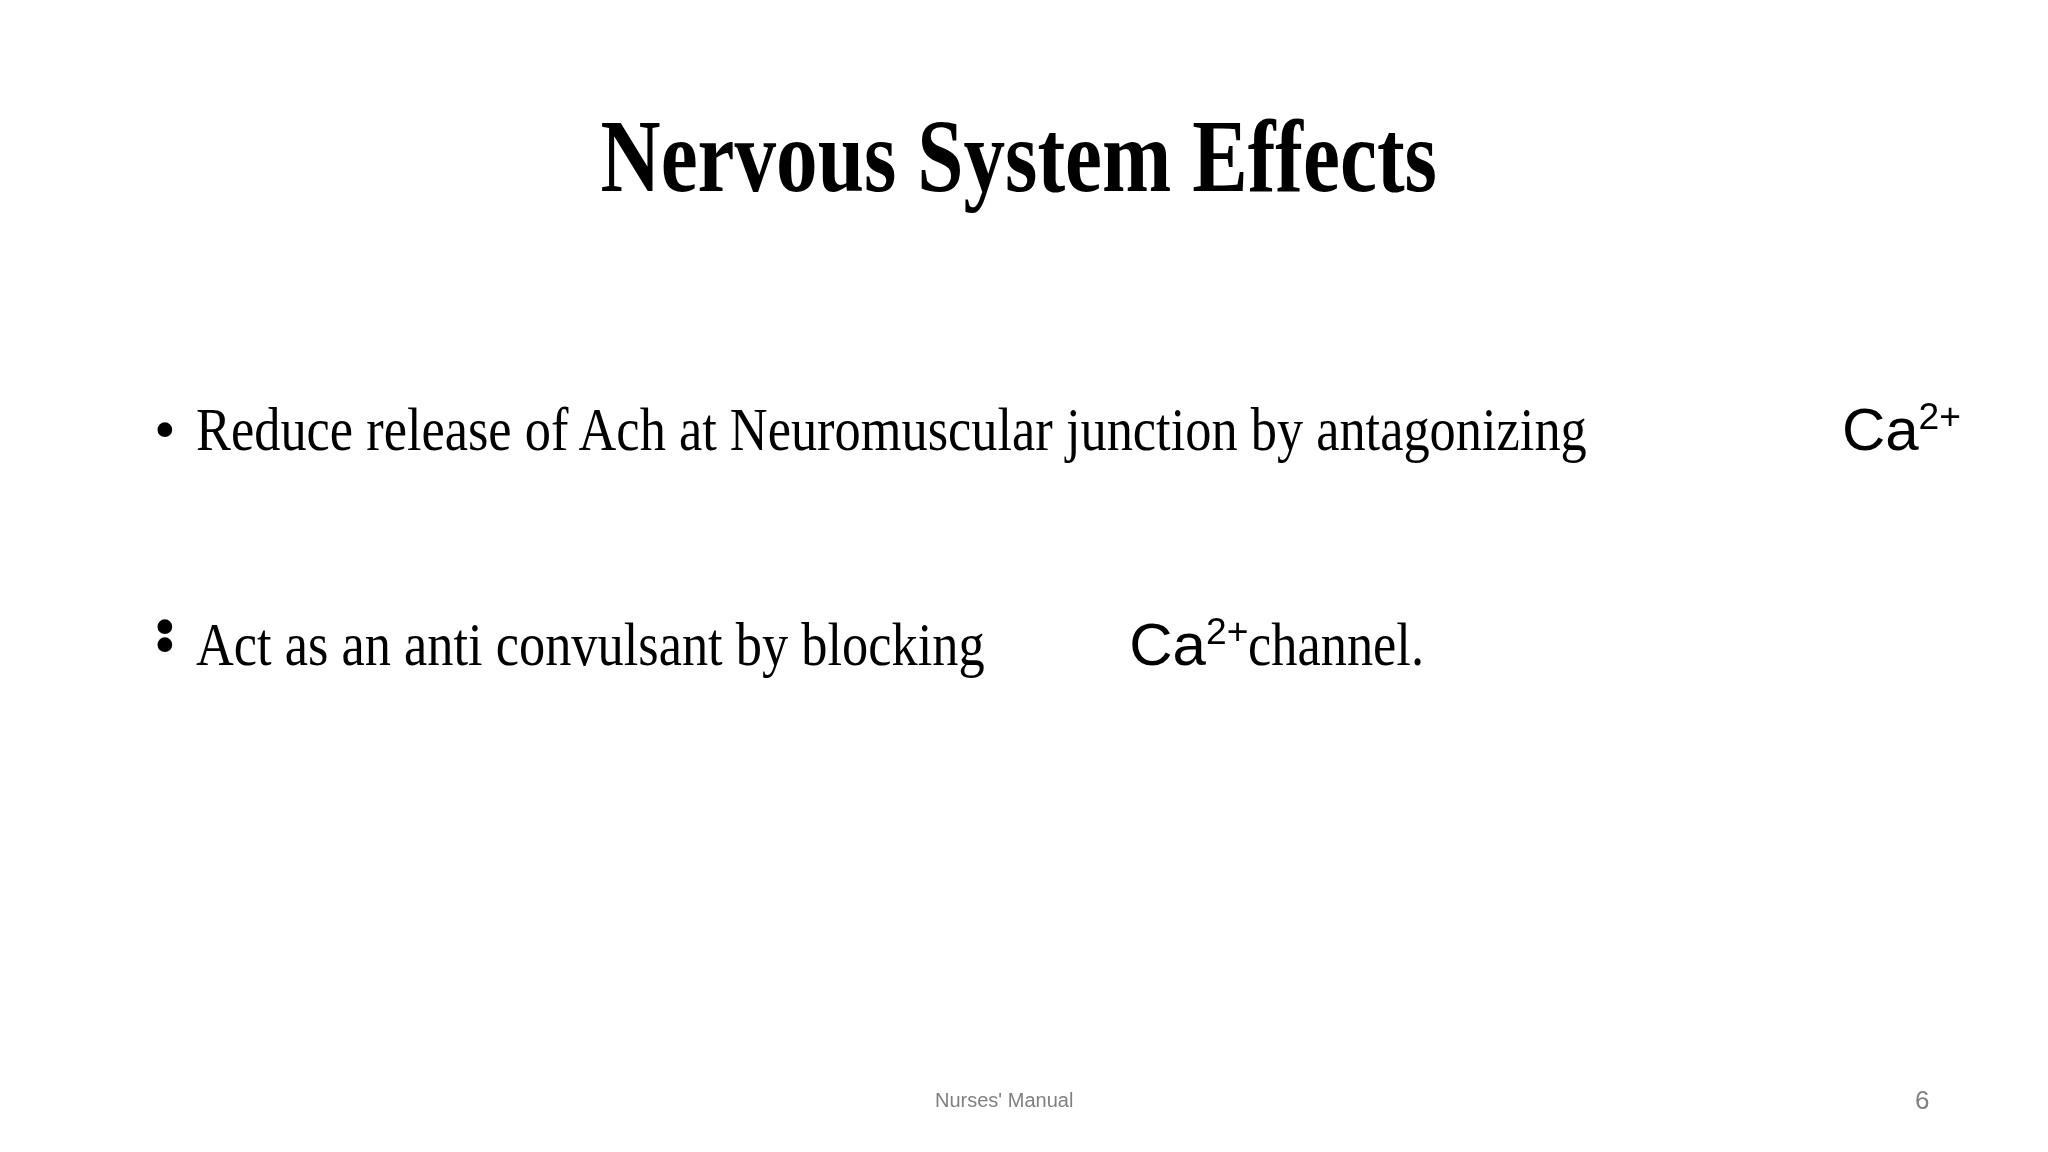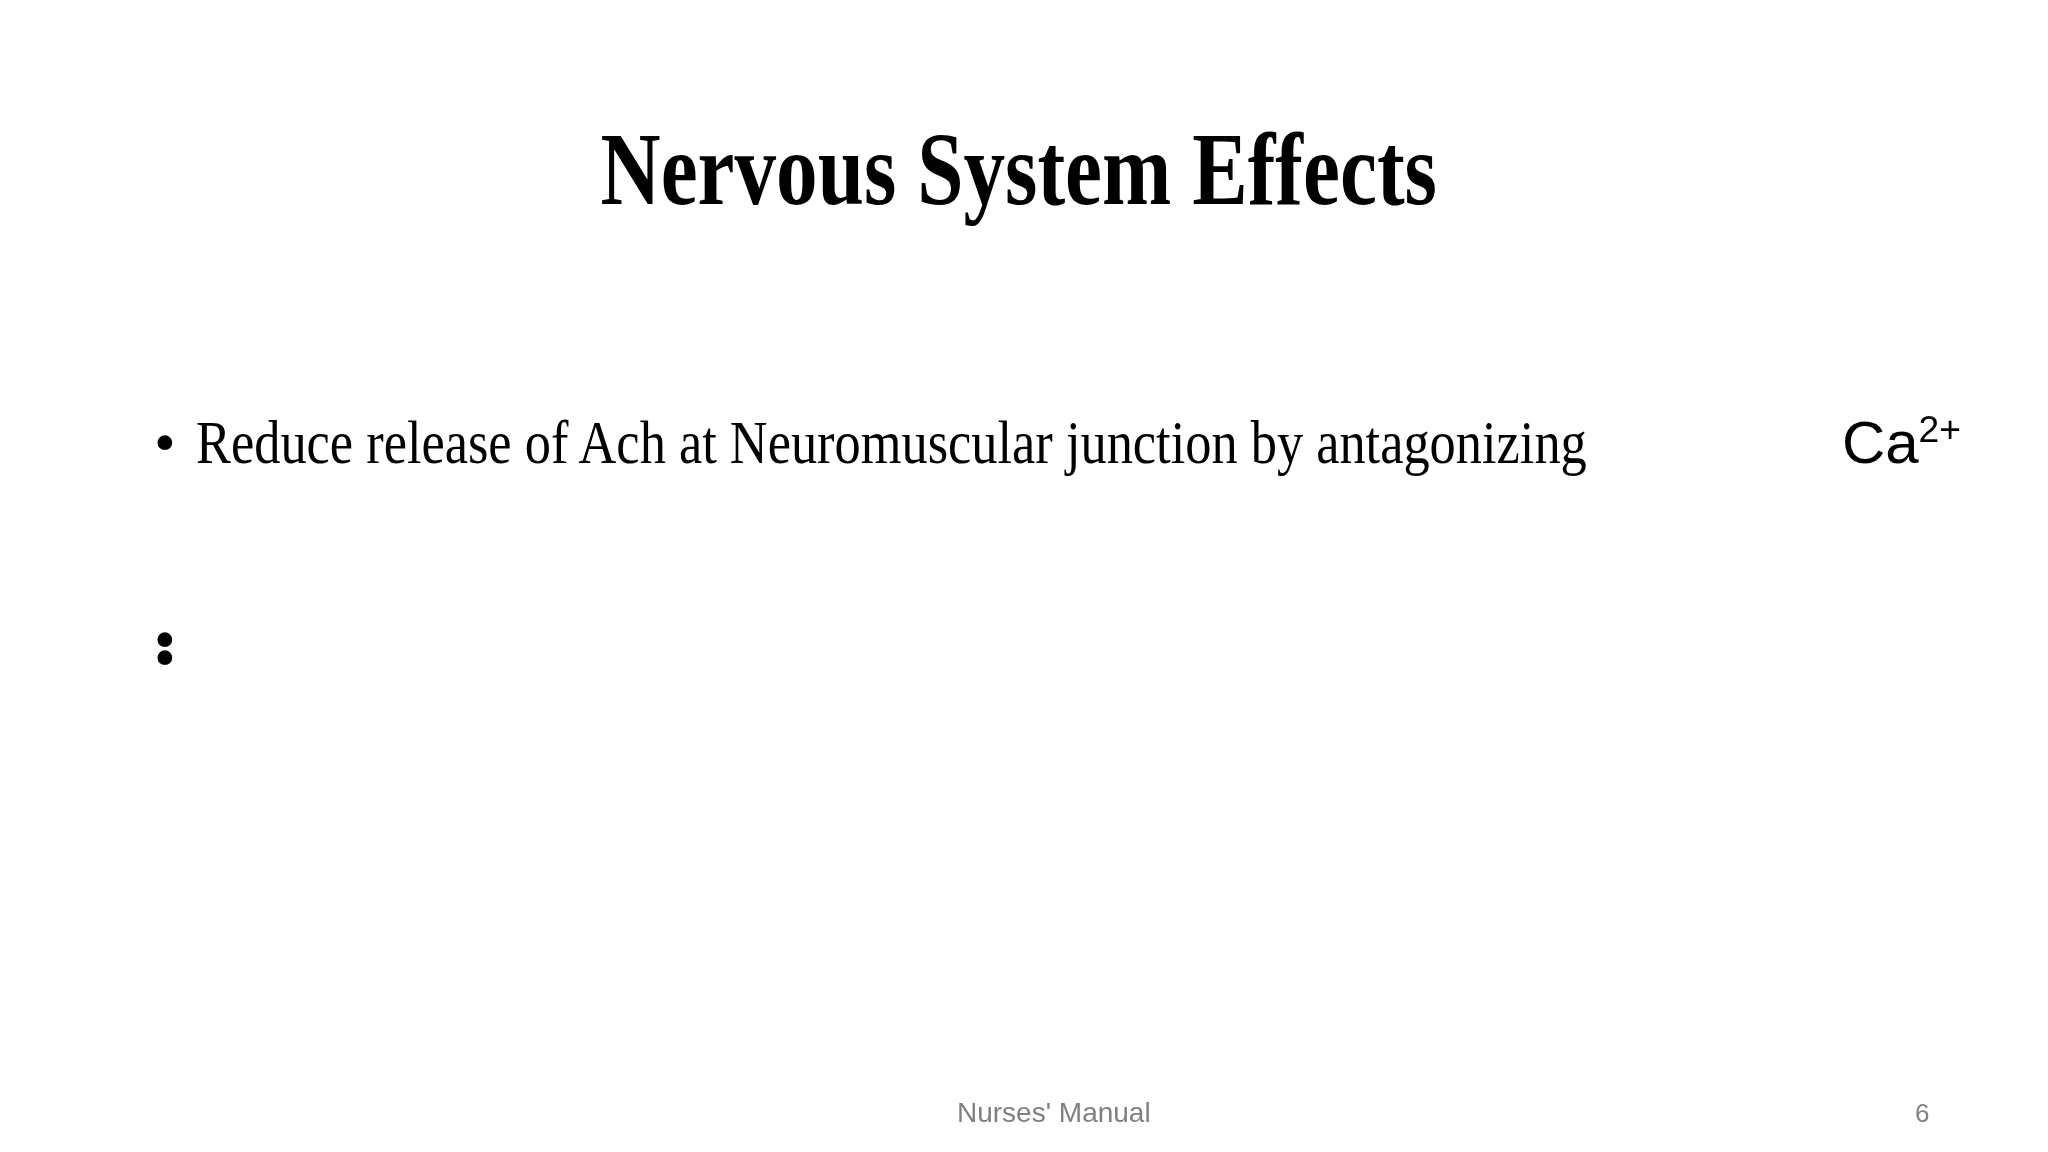--- a/index.html
+++ b/index.html
@@ -21,7 +21,6 @@
     width: 2048px;
     height: 864px;
     background: #ffffff;
-    margin-top: 13px;
   }
 
   

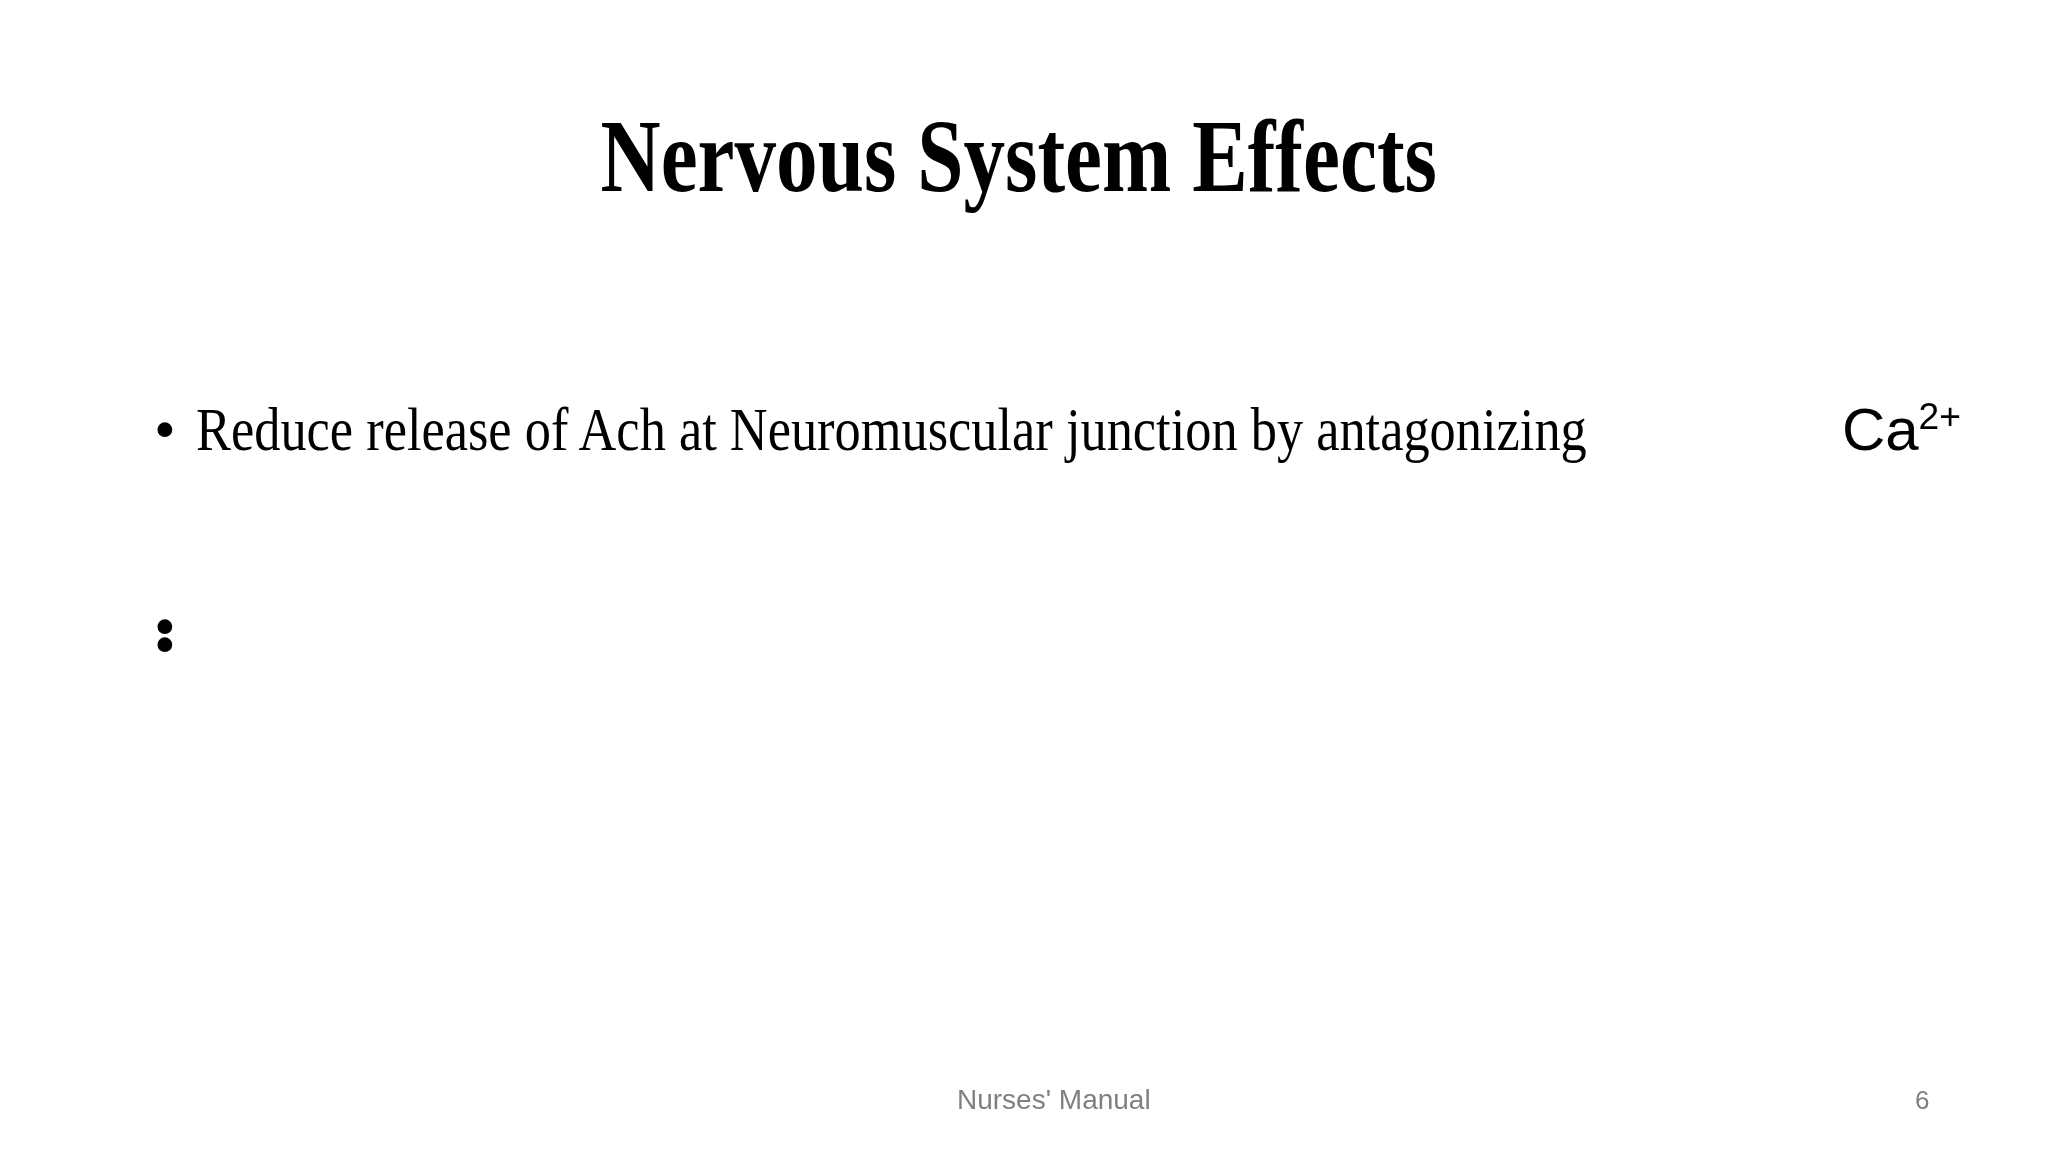--- a/index.html
+++ b/index.html
@@ -172,6 +172,7 @@
 
     <div class="bullet-item">
       <span class="marker">•</span>
+      <span class="bullet-text"><span class="cond">Act as an anti convulsant by blocking </span><span class="chem"><span>Ca</span><sup>2+</sup></span><span class="cond"> channel.</span></span>
     </div>
 
   </div>

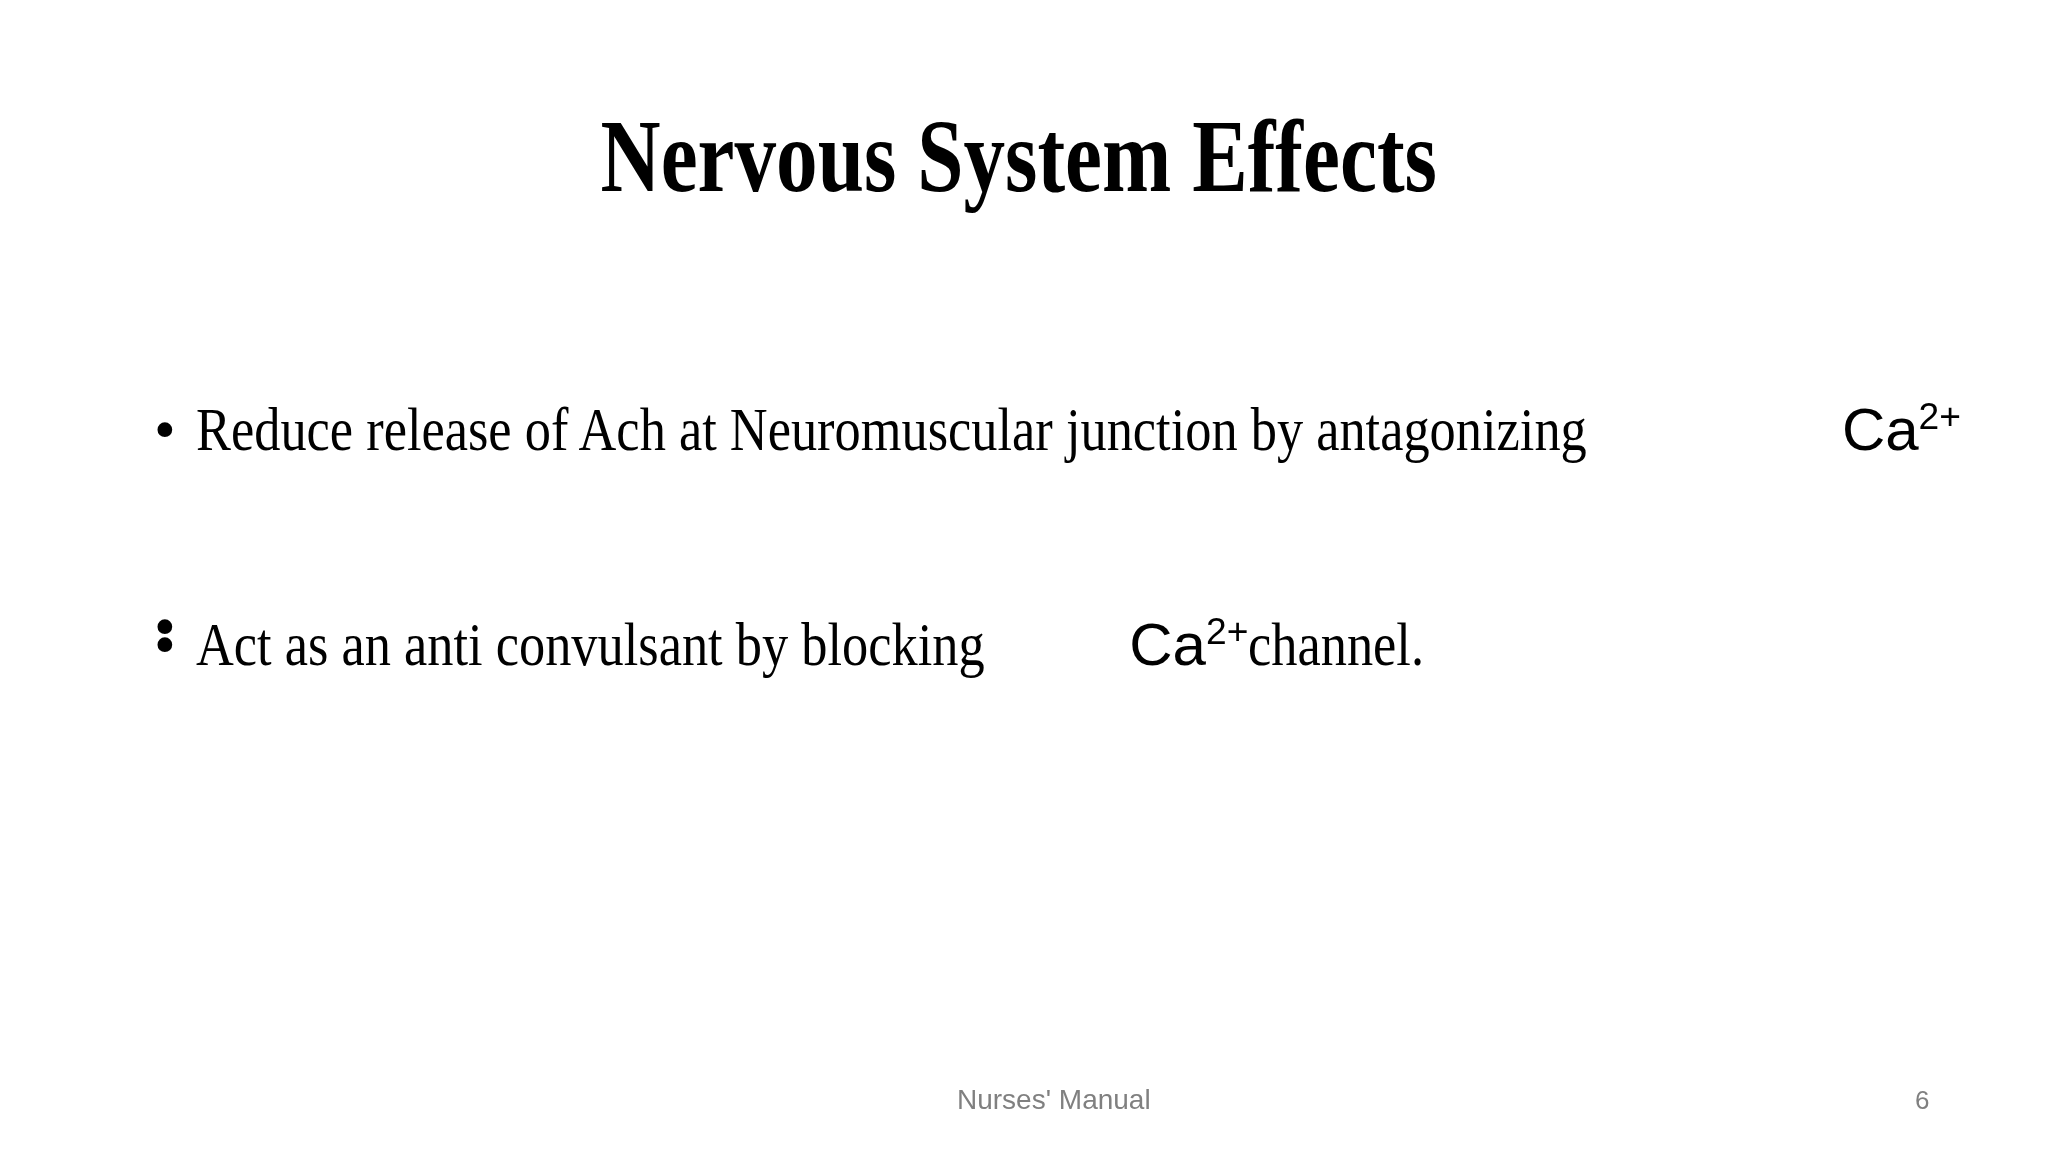--- a/index.html
+++ b/index.html
@@ -125,9 +125,9 @@
 
   #footer-label {
     position: absolute;
-    left: 957px;
+    left: 935px;
     top: 0;
-    font-size: 28px;
+    font-size: 20px;
     line-height: 36px;
     color: #808080;
     white-space: nowrap;

